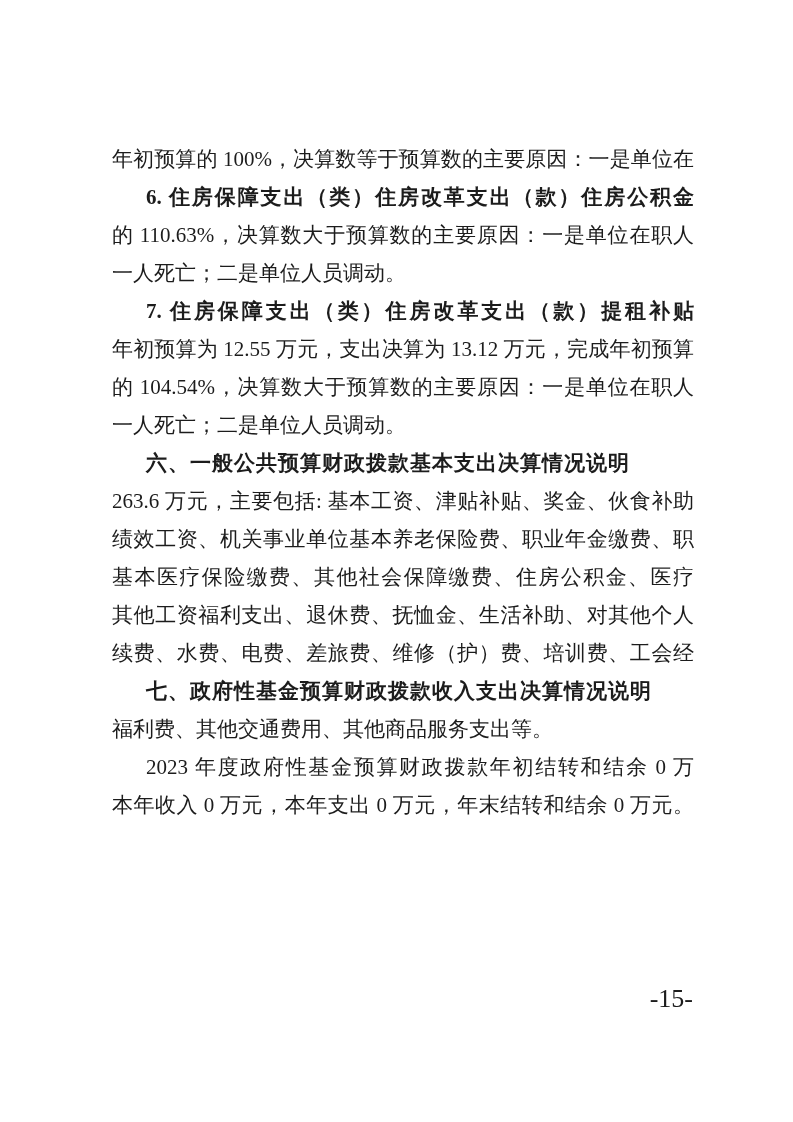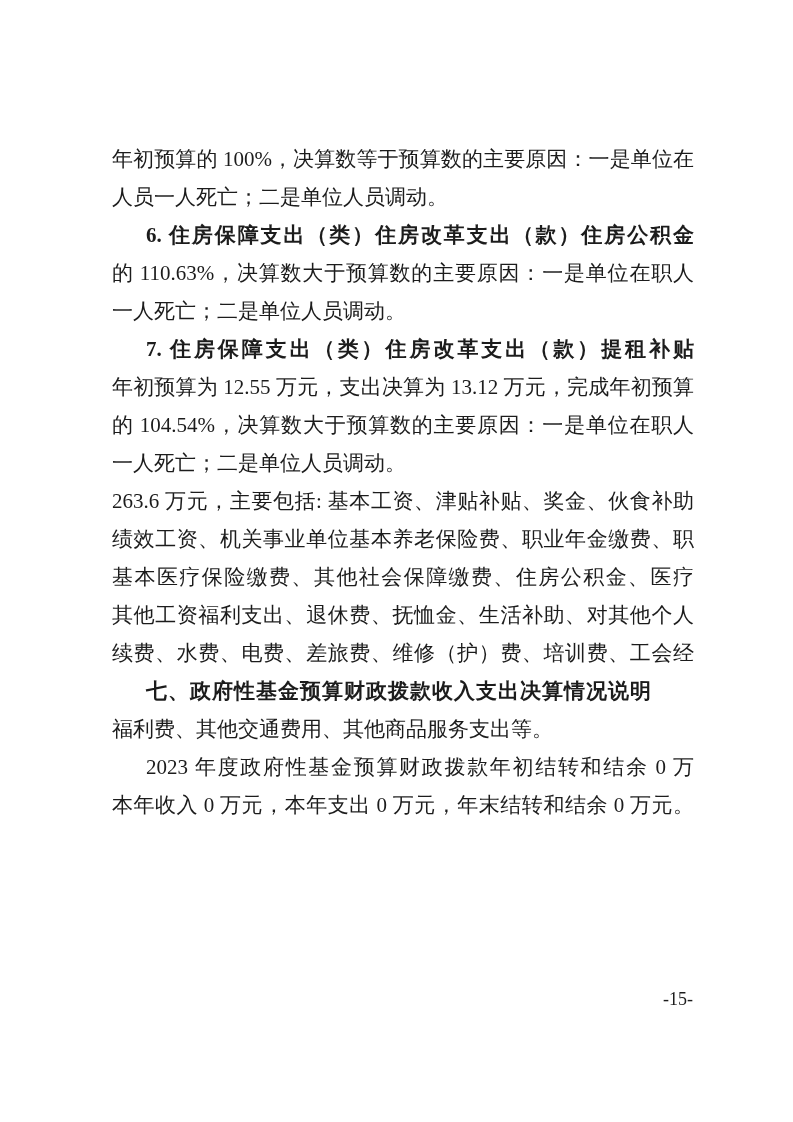--- a/index.html
+++ b/index.html
@@ -63,7 +63,6 @@
 <div class="page">
   <div class="text-block" id="lines-container">
       <div class="line full">年初预算的 100%，决算数等于预算数的主要原因：一是单位在职</div>
-      <div class="line">人员一人死亡；二是单位人员调动。</div>
       <div class="line bold indent full">6. 住房保障支出（类）住房改革支出（款）住房公积金（项）。</div>
       <div class="line full">的 110.63%，决算数大于预算数的主要原因：一是单位在职人员</div>
       <div class="line">一人死亡；二是单位人员调动。</div>

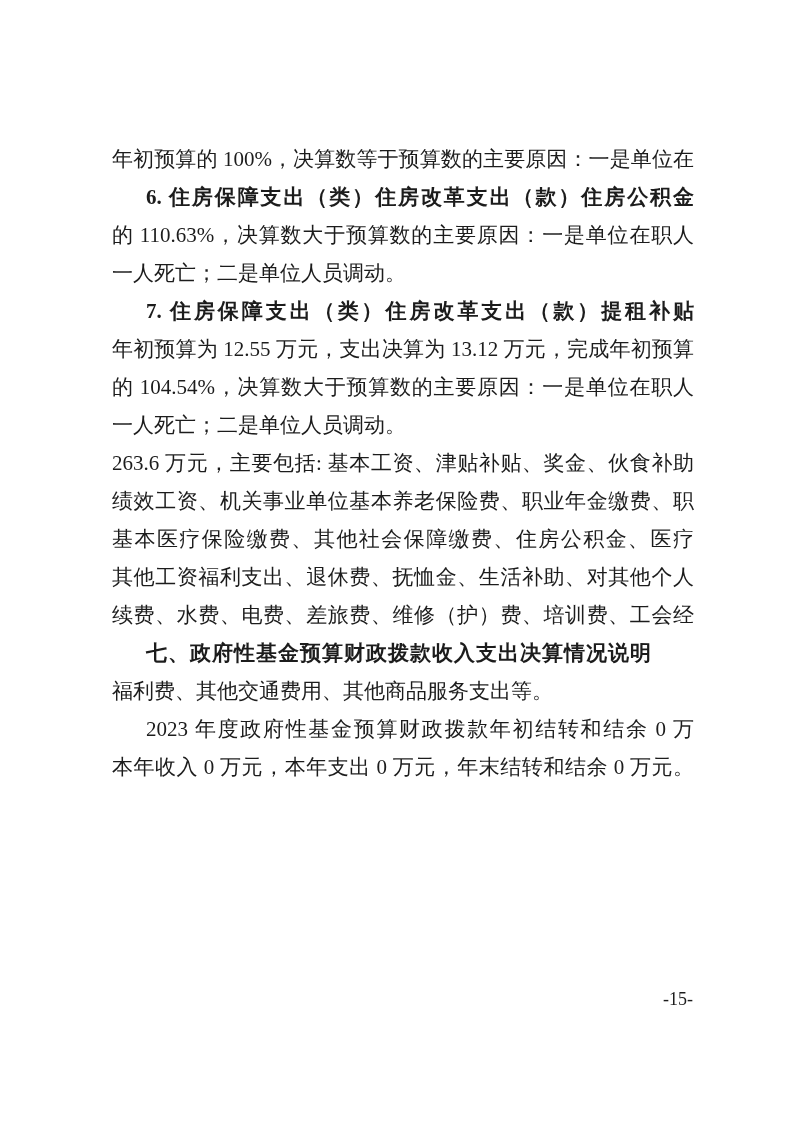--- a/index.html
+++ b/index.html
@@ -70,6 +70,7 @@
       <div class="line full">年初预算为 12.55 万元，支出决算为 13.12 万元，完成年初预算</div>
       <div class="line full">的 104.54%，决算数大于预算数的主要原因：一是单位在职人员</div>
       <div class="line">一人死亡；二是单位人员调动。</div>
+      <div class="line heading indent">六、一般公共预算财政拨款基本支出决算情况说明</div>
       <div class="line full">263.6 万元，主要包括: 基本工资、津贴补贴、奖金、伙食补助费、</div>
       <div class="line full">绩效工资、机关事业单位基本养老保险费、职业年金缴费、职工</div>
       <div class="line full">基本医疗保险缴费、其他社会保障缴费、住房公积金、医疗费、</div>

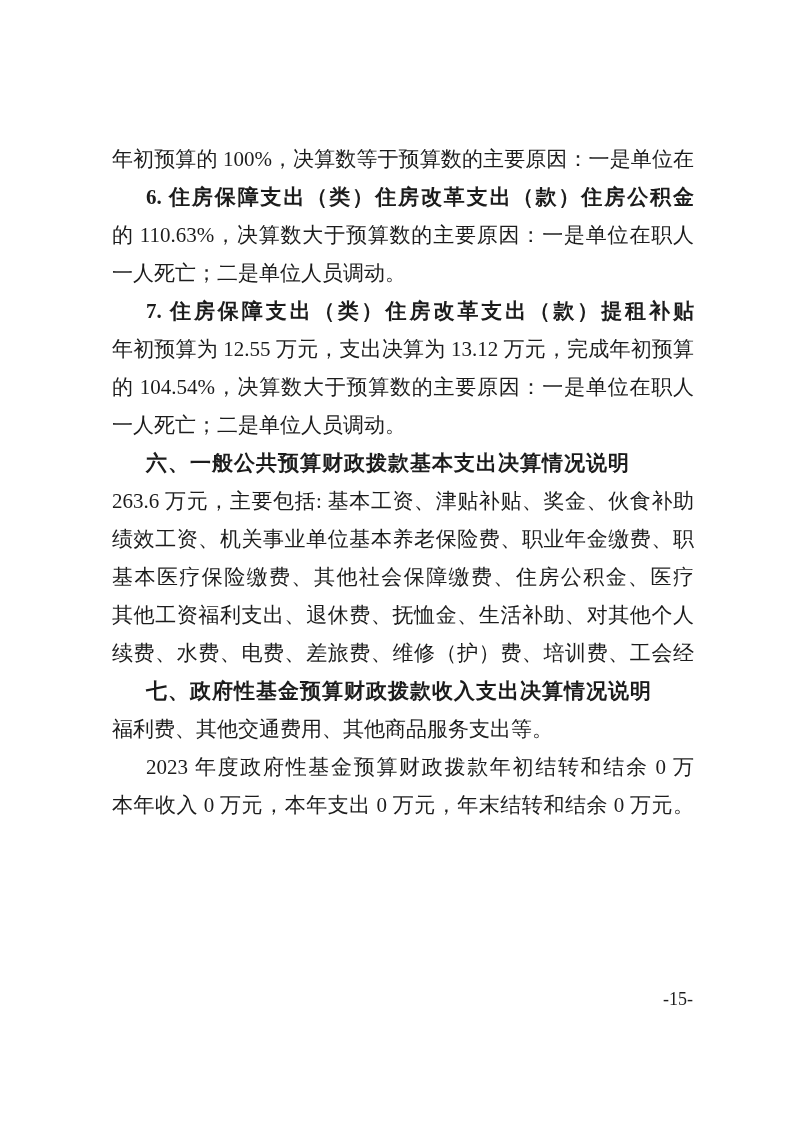--- a/index.html
+++ b/index.html
@@ -52,7 +52,7 @@
     top: 988px;
     right: 100px;
     font-family: "Liberation Serif", "DejaVu Serif", serif;
-    font-size: 18px;
+    font-size: 26px;
     color: #1c1c1c;
     line-height: 22px;
   }

